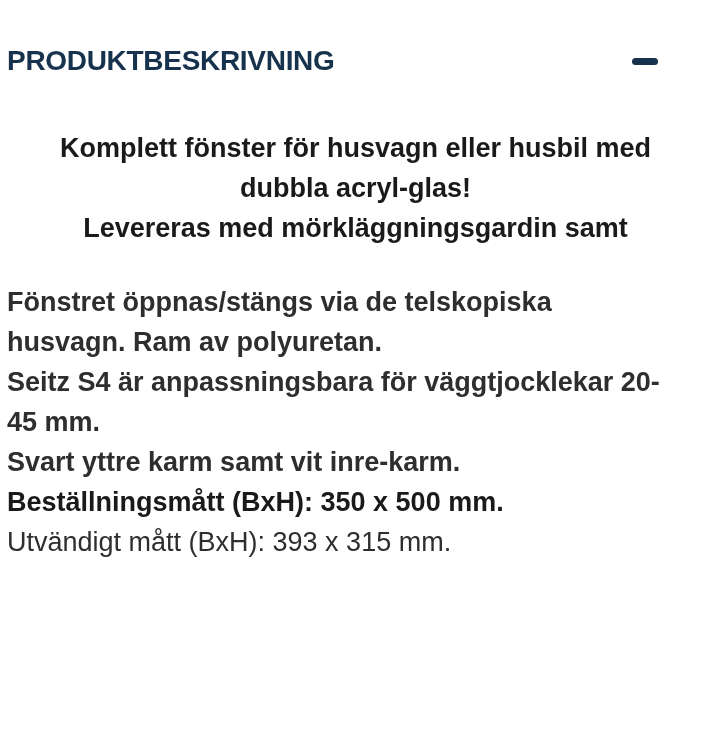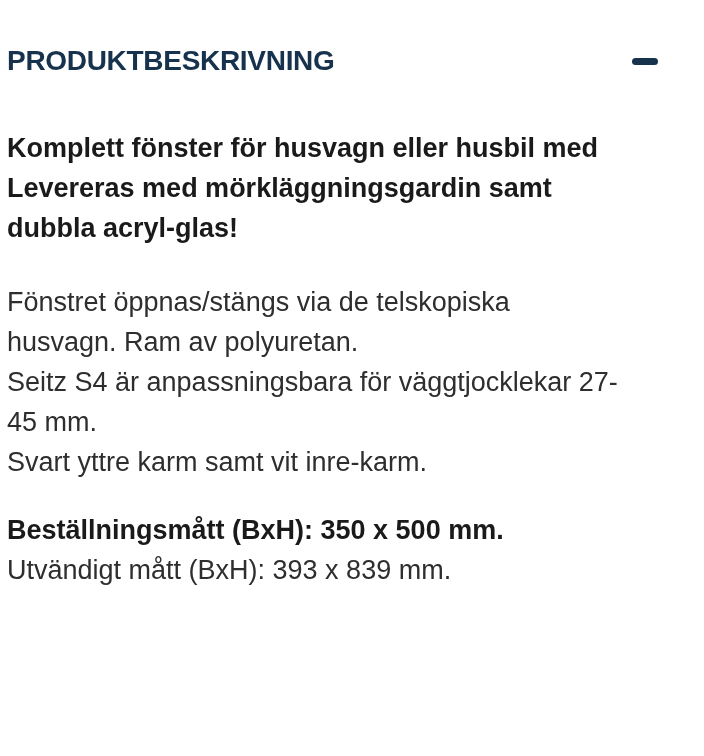--- a/index.html
+++ b/index.html
@@ -55,6 +55,7 @@
     margin-top: 50px;
     font-weight: 700;
     color: #1a1a1a;
+    text-align: center;
   }
   .details-para {
     margin-top: 34px;

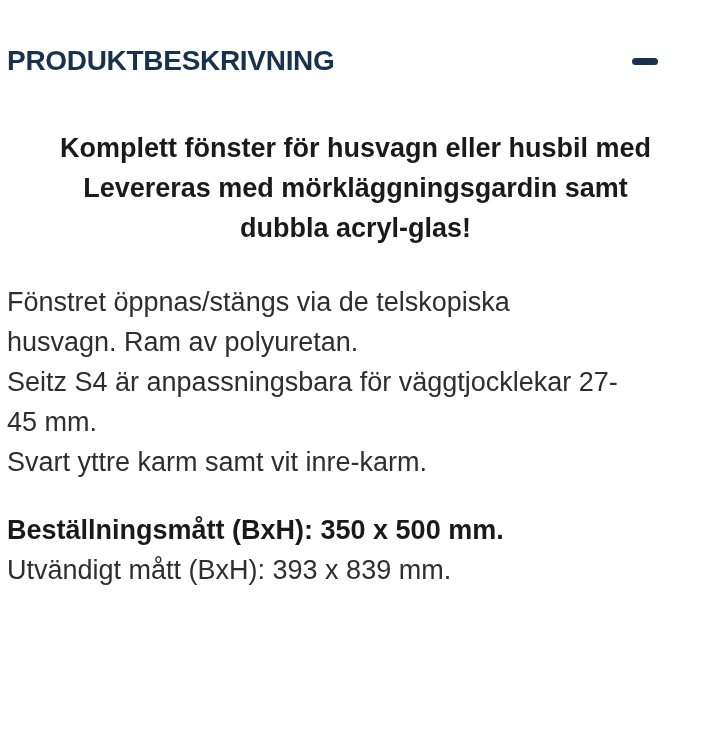--- a/index.html
+++ b/index.html
@@ -81,8 +81,8 @@
 
   <div class="para intro-para">
     <div class="line">Komplett fönster för husvagn eller husbil med</div>
+    <div class="line">dubbla acryl-glas!</div>
     <div class="line">Levereras med mörkläggningsgardin samt</div>
-    <div class="line">dubbla acryl-glas!</div>
   </div>
 
   <div class="para details-para">

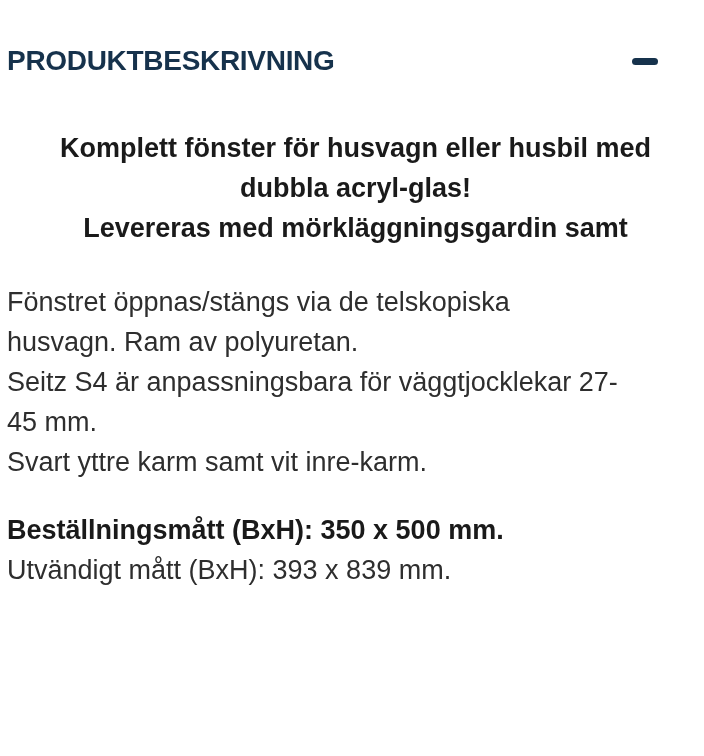--- a/index.html
+++ b/index.html
@@ -59,7 +59,7 @@
   }
   .details-para {
     margin-top: 34px;
-    font-weight: 400;
+    font-weight: 700;
   }
   .measure-para {
     margin-top: 28px;

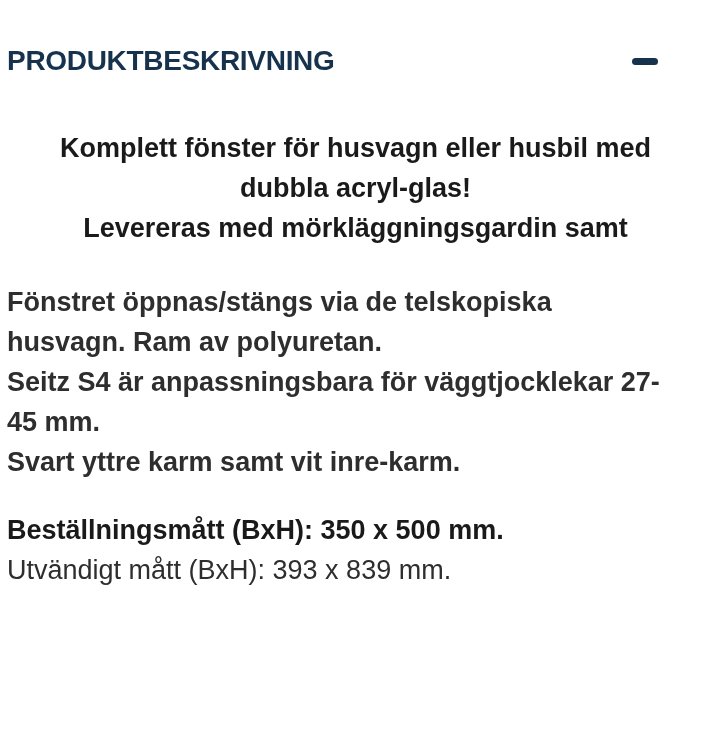--- a/index.html
+++ b/index.html
@@ -88,7 +88,7 @@
   <div class="para details-para">
     <div class="line">Fönstret öppnas/stängs via de telskopiska</div>
     <div class="line">husvagn. Ram av polyuretan.</div>
-    <div class="line">Seitz S4 är anpassningsbara för väggtjocklekar 27-</div>
+    <div class="line">Seitz S4 är anpassningsbara för väggtjocklekar 20-</div>
     <div class="line">45 mm.</div>
     <div class="line">Svart yttre karm samt vit inre-karm.</div>
   </div>

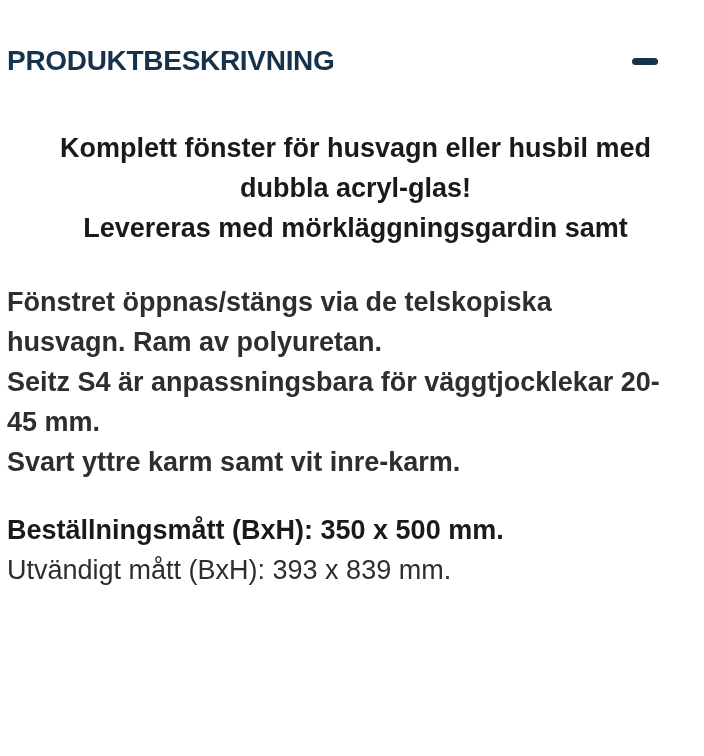--- a/index.html
+++ b/index.html
@@ -62,7 +62,6 @@
     font-weight: 700;
   }
   .measure-para {
-    margin-top: 28px;
   }
   .measure-para .bold-line {
     font-weight: 700;

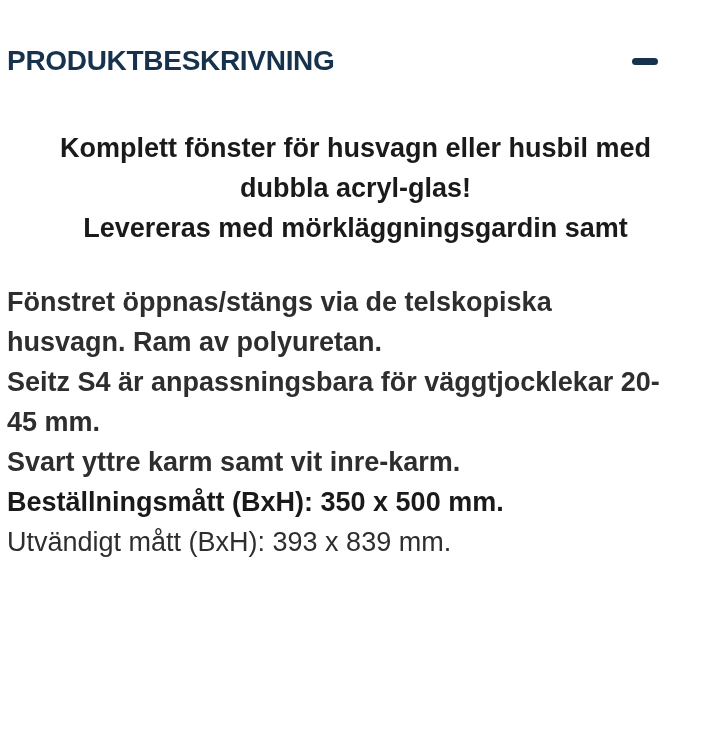--- a/index.html
+++ b/index.html
@@ -94,7 +94,7 @@
 
   <div class="para measure-para">
     <div class="line bold-line">Beställningsmått (BxH): 350 x 500 mm.</div>
-    <div class="line">Utvändigt mått (BxH): 393 x 839 mm.</div>
+    <div class="line">Utvändigt mått (BxH): 393 x 315 mm.</div>
   </div>
 
 </div>

